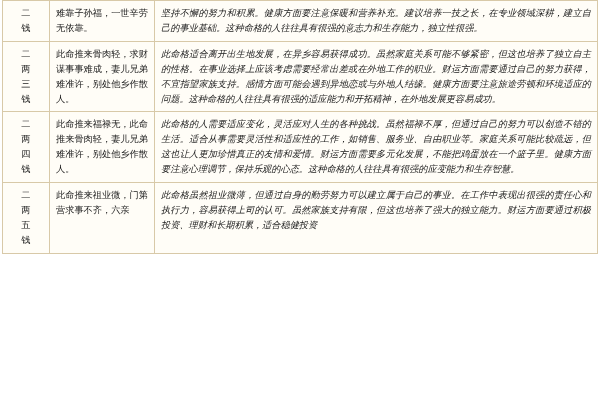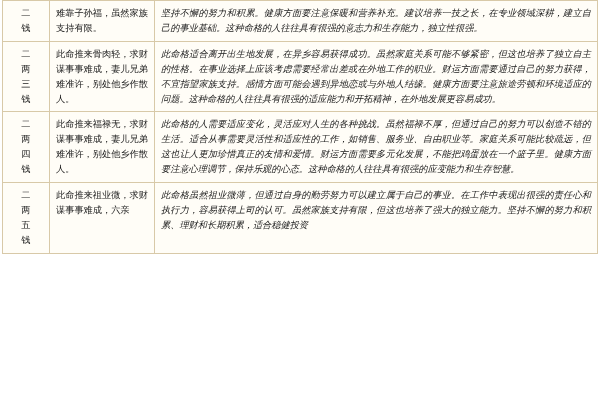--- a/index.html
+++ b/index.html
@@ -76,7 +76,7 @@
             <span>钱</span>
           </div>
         </td>
-        <td class="col-verse">难靠子孙福，虽然家族支持有限。</td>
+        <td class="col-verse">难靠子孙福，一世辛劳无依靠。</td>
         <td class="col-desc">坚持不懈的努力和积累。健康方面要注意保暖和营养补充。建议培养一技之长，在专业领域深耕，建立自己的事业基础。这种命格的人往往具有很强的意志力和生存能力，独立性很强。</td>
       </tr>
       <tr>

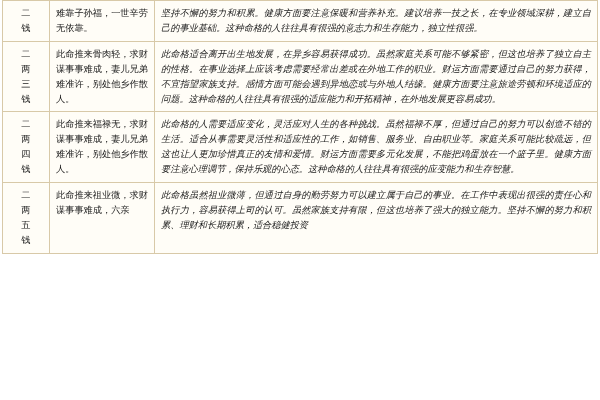--- a/index.html
+++ b/index.html
@@ -100,7 +100,7 @@
             <span>钱</span>
           </div>
         </td>
-        <td class="col-verse">此命推来福禄无，求财谋事事难成，妻儿兄弟难准许，别处他乡作散人。</td>
+        <td class="col-verse">此命推来福禄无，此命推来骨肉轻，妻儿兄弟难准许，别处他乡作散人。</td>
         <td class="col-desc">此命格的人需要适应变化，灵活应对人生的各种挑战。虽然福禄不厚，但通过自己的努力可以创造不错的生活。适合从事需要灵活性和适应性的工作，如销售、服务业、自由职业等。家庭关系可能比较疏远，但这也让人更加珍惜真正的友情和爱情。财运方面需要多元化发展，不能把鸡蛋放在一个篮子里。健康方面要注意心理调节，保持乐观的心态。这种命格的人往往具有很强的应变能力和生存智慧。</td>
       </tr>
       <tr>

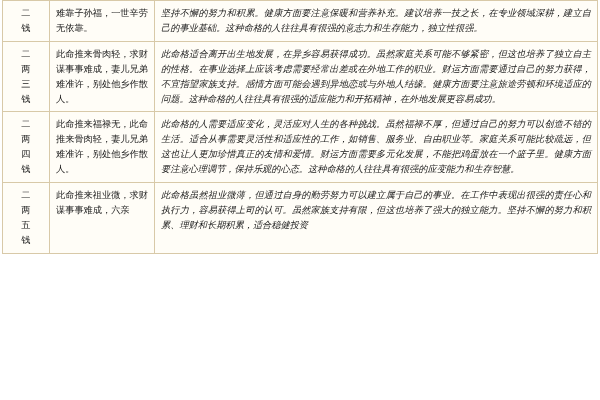--- a/index.html
+++ b/index.html
@@ -112,7 +112,7 @@
             <span>钱</span>
           </div>
         </td>
-        <td class="col-verse">此命推来祖业微，求财谋事事难成，六亲</td>
+        <td class="col-verse">此命推来祖业微，门第营求事不齐，六亲</td>
         <td class="col-desc">此命格虽然祖业微薄，但通过自身的勤劳努力可以建立属于自己的事业。在工作中表现出很强的责任心和执行力，容易获得上司的认可。虽然家族支持有限，但这也培养了强大的独立能力。坚持不懈的努力和积累、理财和长期积累，适合稳健投资</td>
       </tr>
     </tbody>

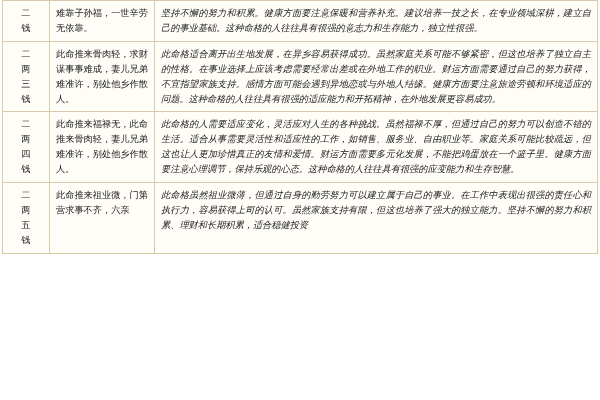--- a/index.html
+++ b/index.html
@@ -113,7 +113,7 @@
           </div>
         </td>
         <td class="col-verse">此命推来祖业微，门第营求事不齐，六亲</td>
-        <td class="col-desc">此命格虽然祖业微薄，但通过自身的勤劳努力可以建立属于自己的事业。在工作中表现出很强的责任心和执行力，容易获得上司的认可。虽然家族支持有限，但这也培养了强大的独立能力。坚持不懈的努力和积累、理财和长期积累，适合稳健投资</td>
+        <td class="col-desc">此命格虽然祖业微薄，但通过自身的勤劳努力可以建立属于自己的事业。在工作中表现出很强的责任心和执行力，容易获得上司的认可。虽然家族支持有限，但这也培养了强大的独立能力。财运方面要通过积极投资、理财和长期积累，适合稳健投资</td>
       </tr>
     </tbody>
   </table>

